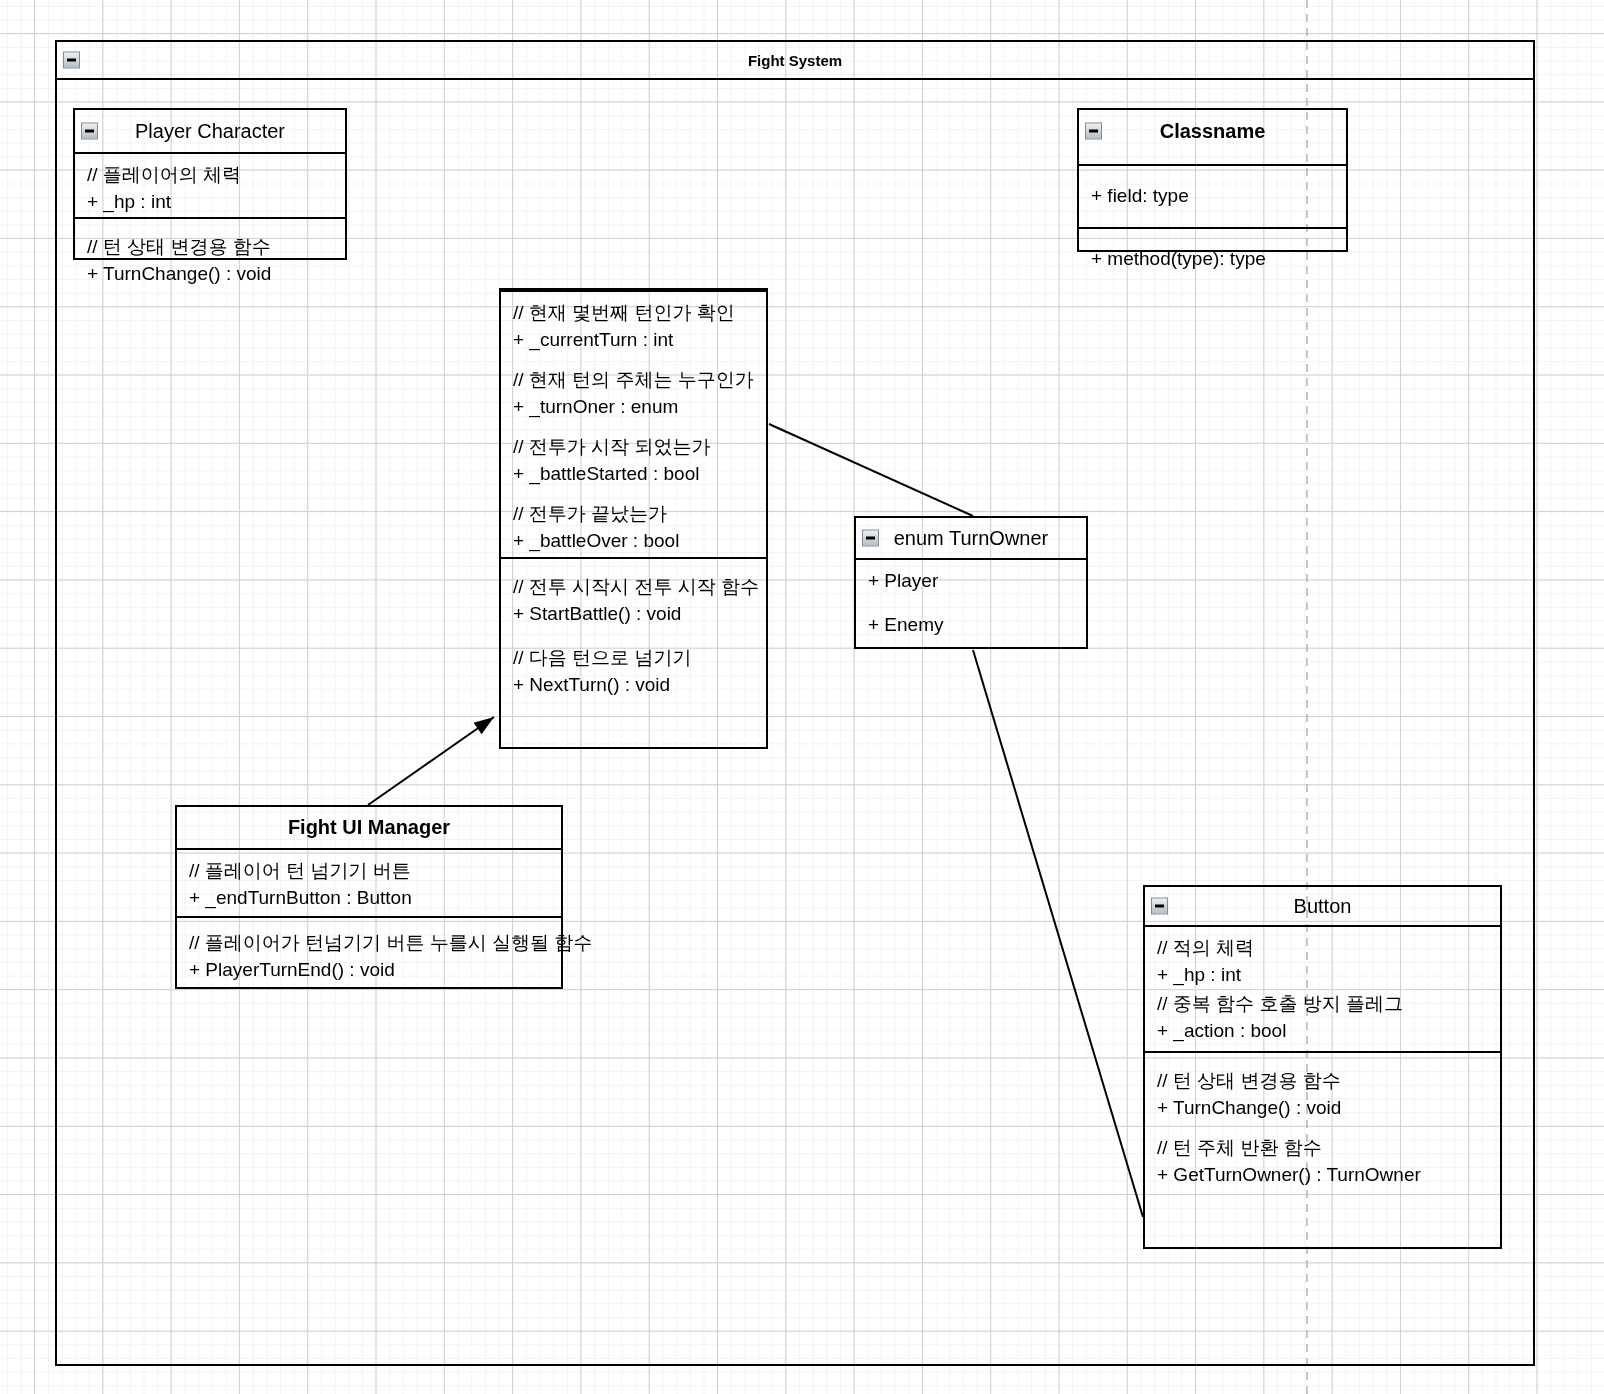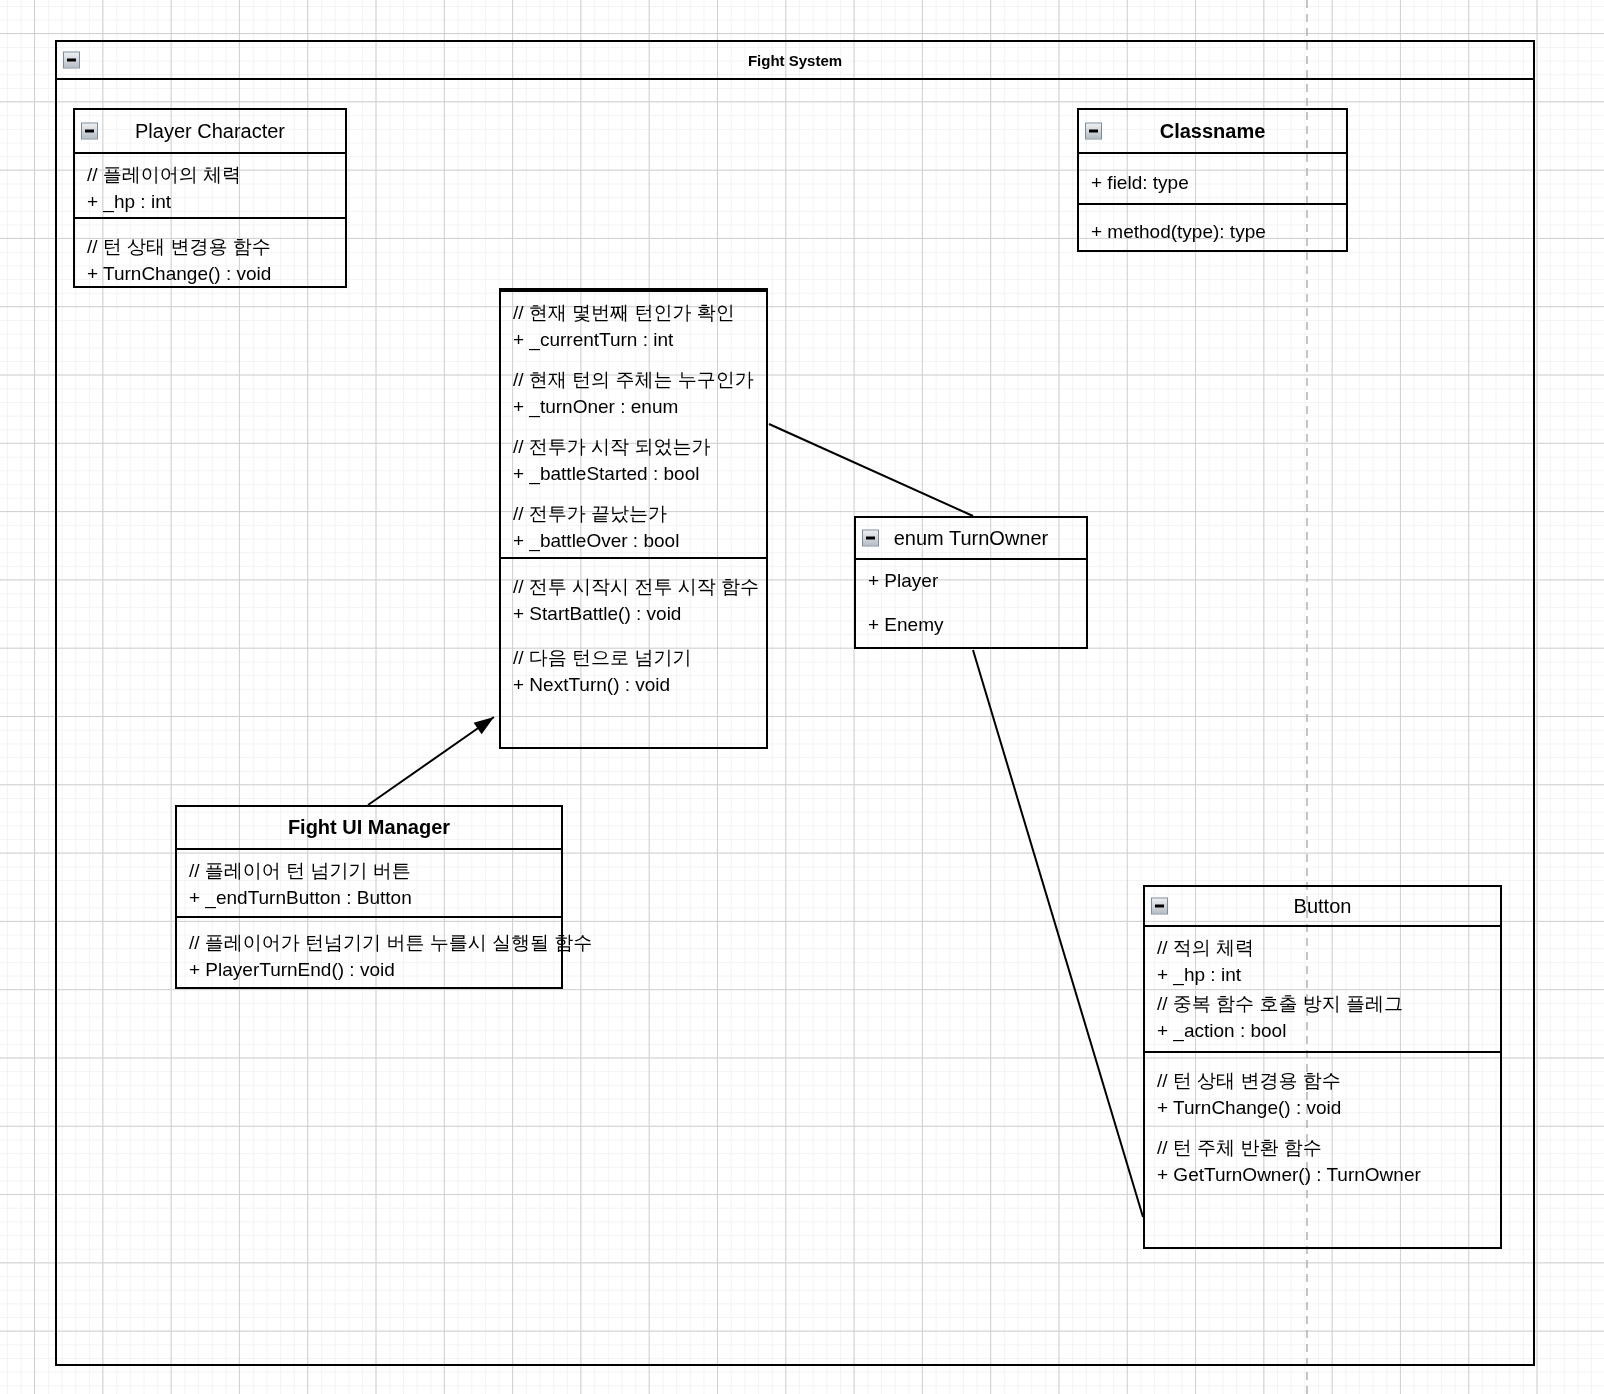--- a/index.html
+++ b/index.html
@@ -85,7 +85,7 @@
   </div>
 </div>
 
-<div class="node" style="left:73px; top:108px; width:274px; height:180px;">
+<div class="node" style="left:73px; top:108px; width:274px; height:152px;">
   <div class="title-row" style="height:42px;">
     <span class="collapse"></span>
     <span class="title">Player Character</span>

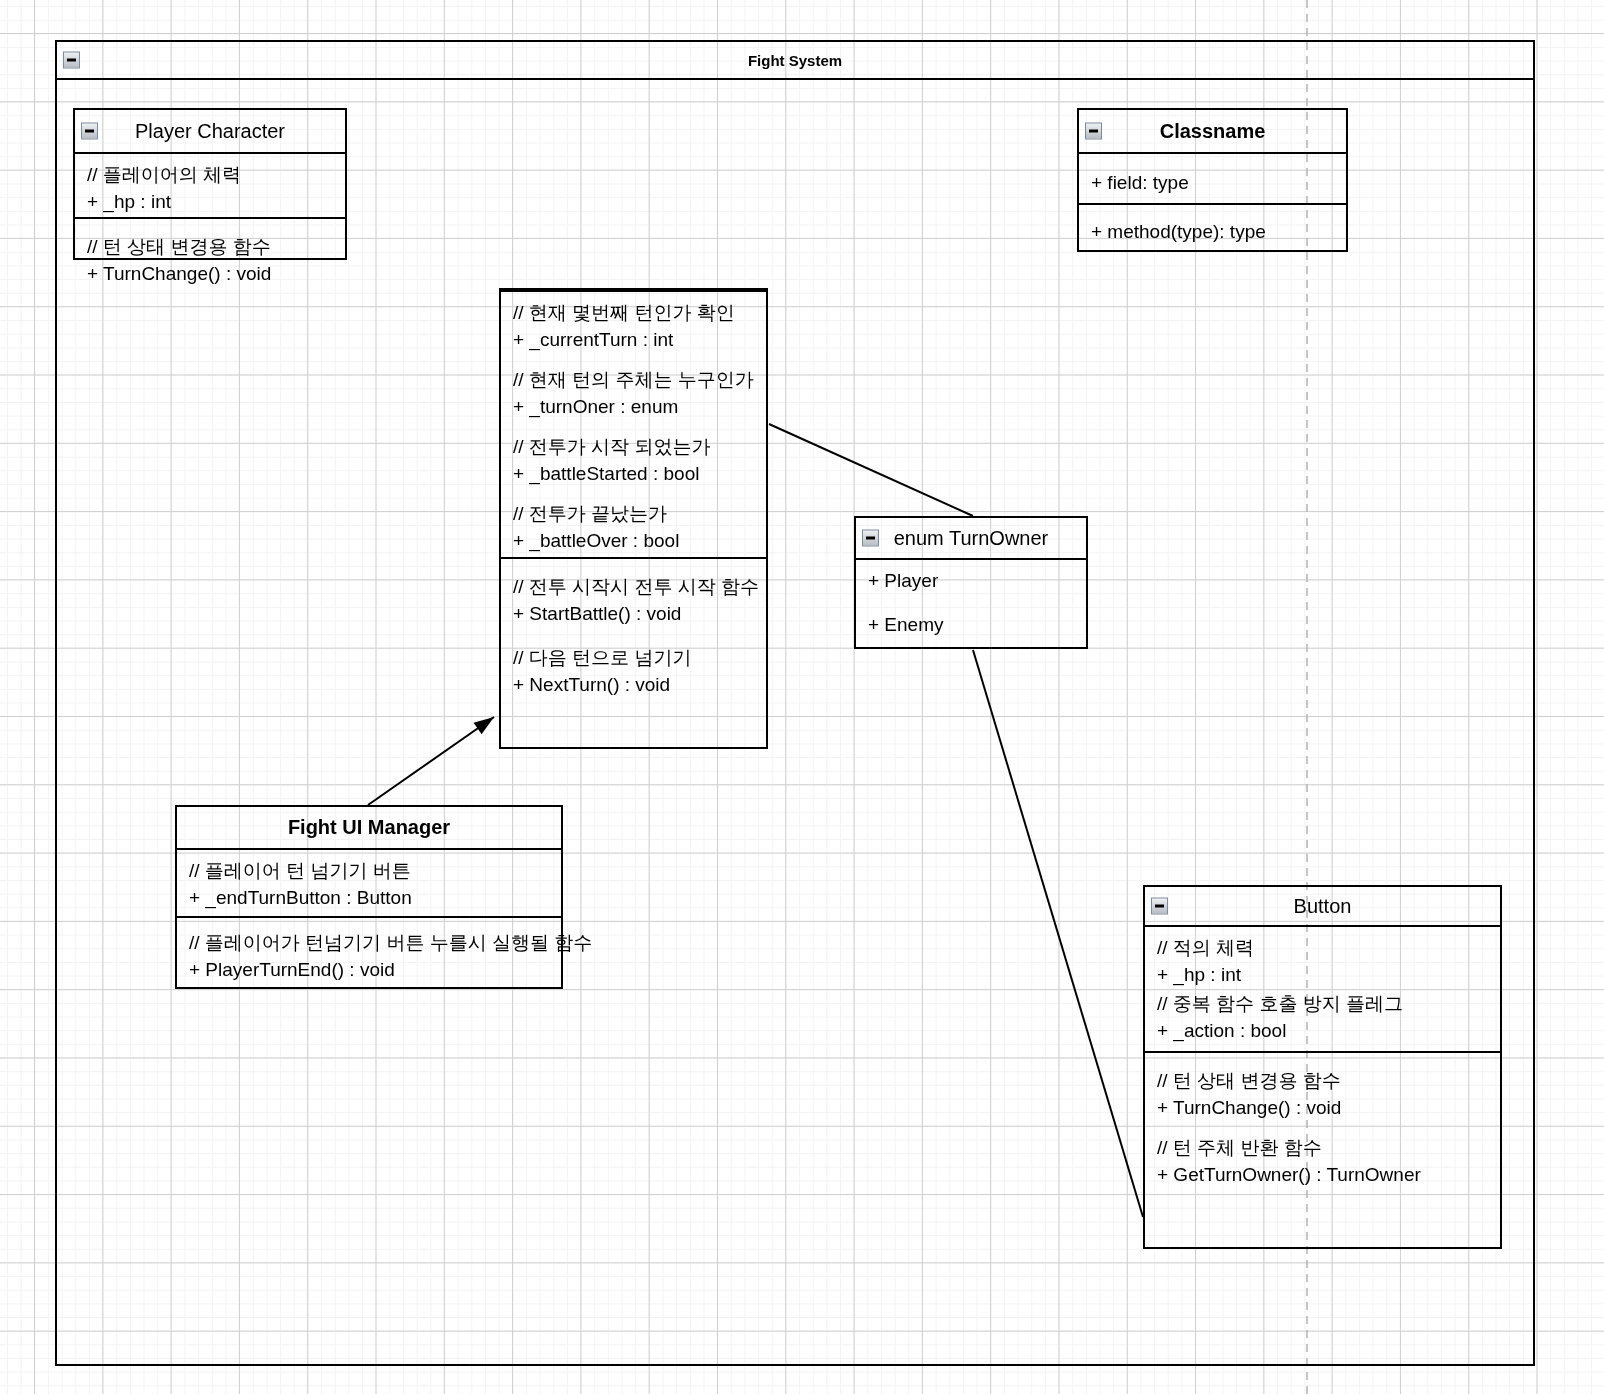--- a/index.html
+++ b/index.html
@@ -50,7 +50,7 @@
              border-top: 2px solid var(--stroke);
              padding: 7px 10px 4px 12px; }
   .section.grow { flex: 1 1 auto; }
-  .section.vcenter { display: flex; flex-direction: column; justify-content: center; padding-top: 8px; padding-bottom: 0; }
+  .section.vcenter { display: flex; flex-direction: column; justify-content: flex-start; padding-top: 16px; padding-bottom: 0; margin-top: 12px; }
   .section.pt-lg { padding-top: 14px; }
 
   .line { font-size: 19px; line-height: 27px; white-space: nowrap; }

